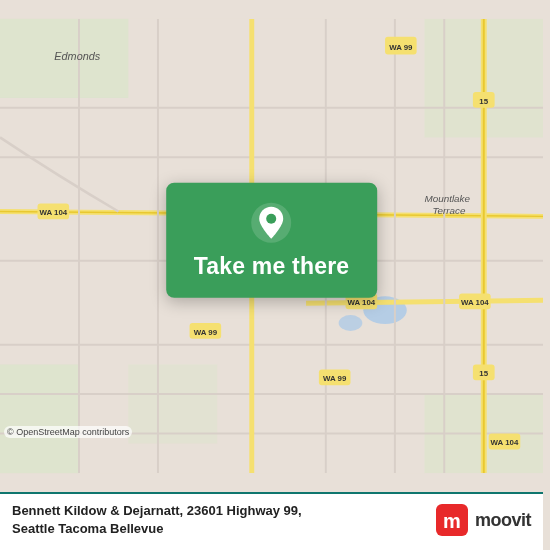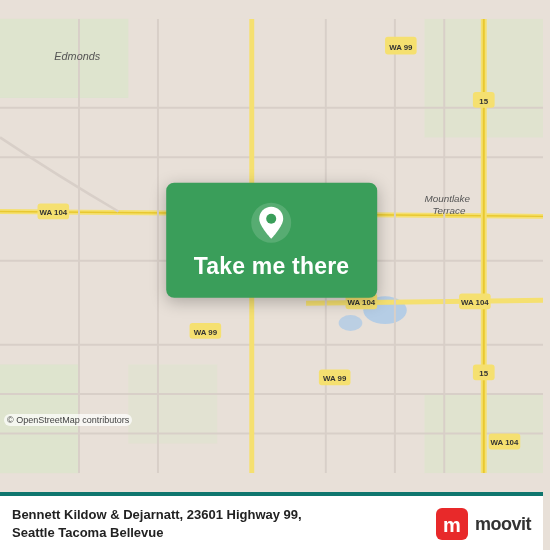--- a/index.html
+++ b/index.html
@@ -70,7 +70,7 @@
     
     .attribution {
       position: absolute;
-      bottom: 66px;
+      bottom: 54px;
       left: 4px;
       font-size: 9px;
       color: #444;

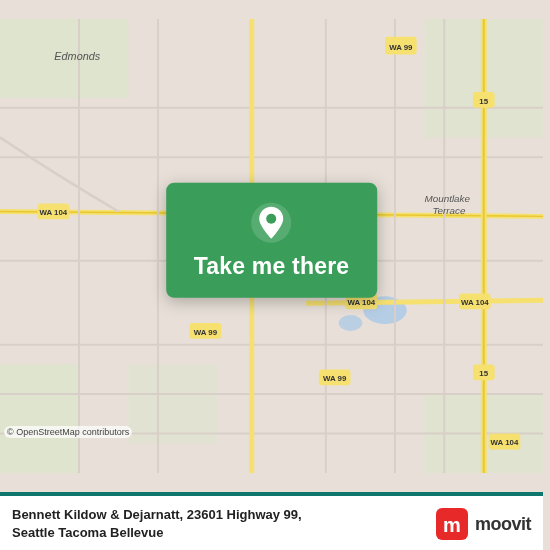--- a/index.html
+++ b/index.html
@@ -85,9 +85,9 @@
       background: #fff;
       padding: 8px 12px 8px 12px;
       display: flex;
-      align-items: flex-end;
+      align-items: flex-start;
       justify-content: space-between;
-      border-top: 4px solid #0f766e;
+      border-top: 2px solid #0f766e;
       min-height: 58px;
     }
 

